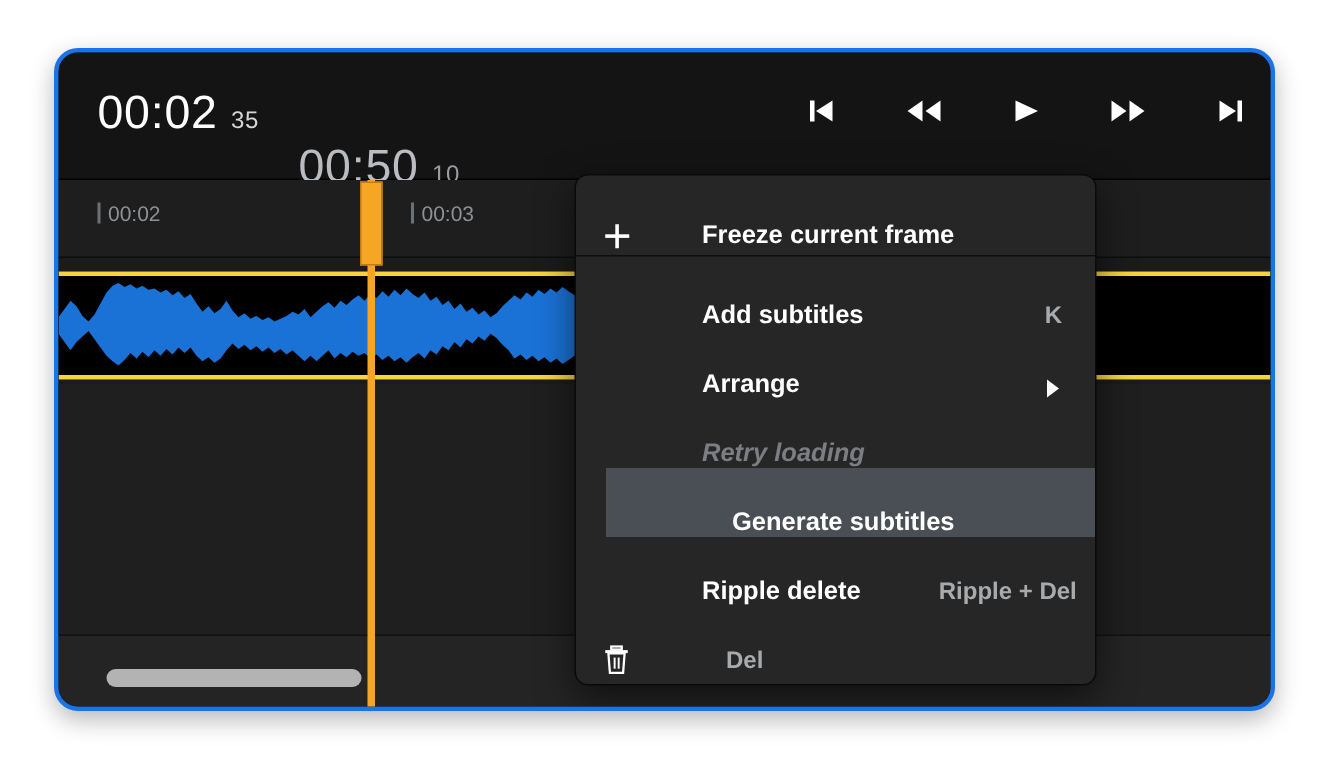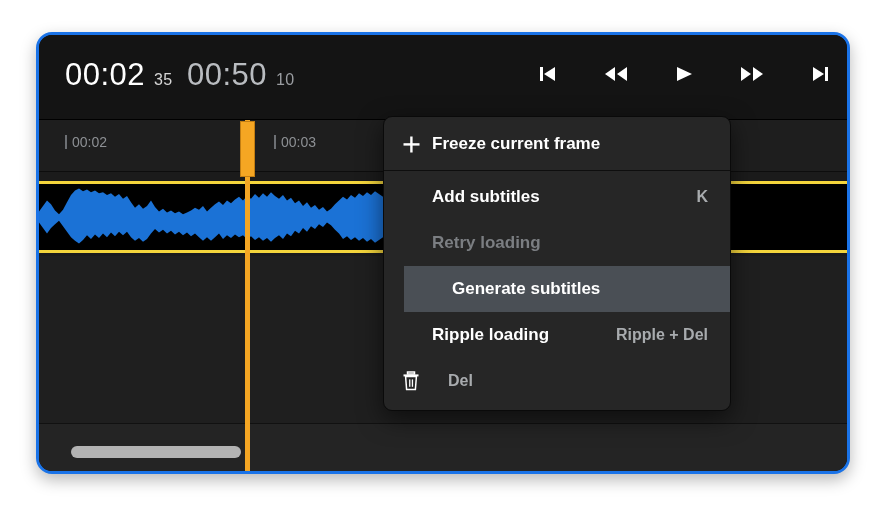--- a/index.html
+++ b/index.html
@@ -43,7 +43,7 @@
     white-space: nowrap;
   }
   #tc-current { left: 26px; }
-  #tc-total   { left: 148px; }
+  #tc-total   { left: 160px; margin-top: 36px; }
   .tc-main {
     font-size: 31px;
     font-weight: 400;

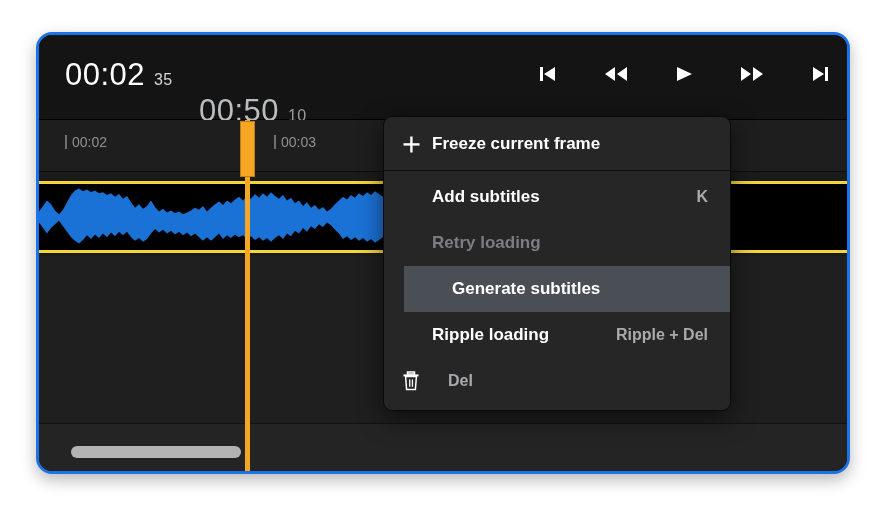--- a/index.html
+++ b/index.html
@@ -180,7 +180,7 @@
   .menu-item {
     position: relative;
     display: flex;
-    align-items: center;
+    align-items: flex-end;
     height: 46px;
     padding: 0 22px 0 18px;
     color: #ffffff;
@@ -188,6 +188,7 @@
     font-weight: bold;
     cursor: pointer;
     white-space: nowrap;
+    gap: 36px;
   }
   .menu-item .mi-icon {
     width: 30px;

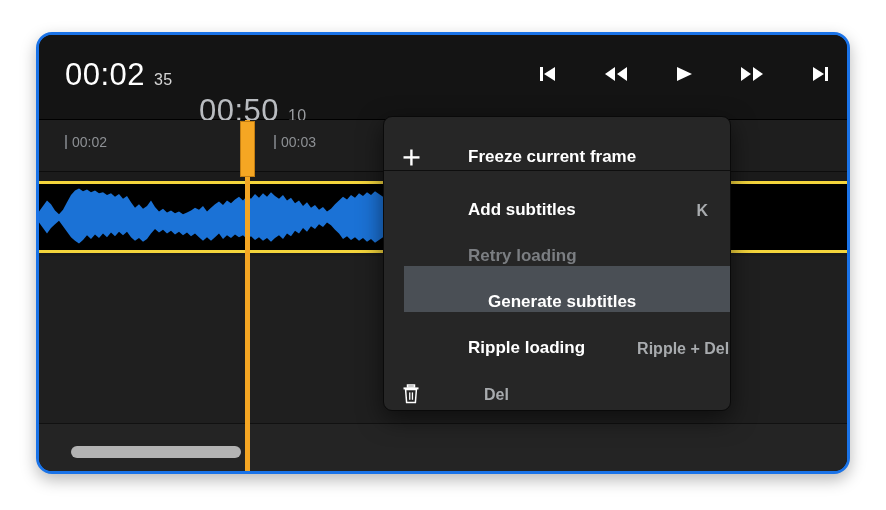--- a/index.html
+++ b/index.html
@@ -319,6 +319,15 @@
         <span class="mi-shortcut">K</span>
       </div>
 
+      <div class="menu-item">
+        <span class="mi-icon"></span>
+        <span class="mi-label">Arrange</span>
+        <span class="mi-arrow">
+          <svg width="12" height="14" viewBox="0 0 12 14">
+            <path d="M2 1 L10 7 L2 13 Z" fill="#ffffff"></path>
+          </svg>
+        </span>
+      </div>
 
       <div class="menu-item disabled">
         <span class="mi-icon"></span>

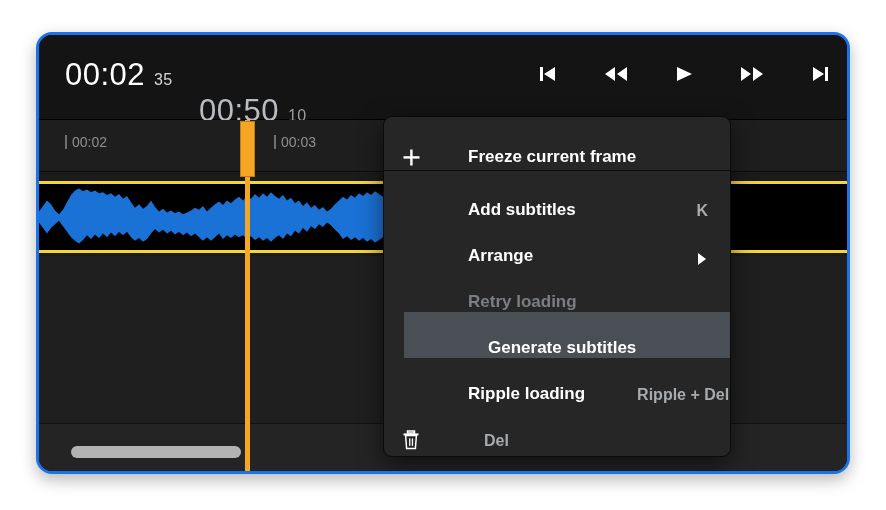--- a/index.html
+++ b/index.html
@@ -209,7 +209,7 @@
     display: flex; align-items: center;
   }
   .menu-item.highlighted { background: #4a4f55; margin-left: 20px; }
-  .menu-item.disabled { color: #7b7e82; cursor: default; }
+  .menu-item.disabled { color: #7b7e82; cursor: default; font-style: italic; }
   .menu-sep {
     height: 1px;
     background: #0e0e0e;

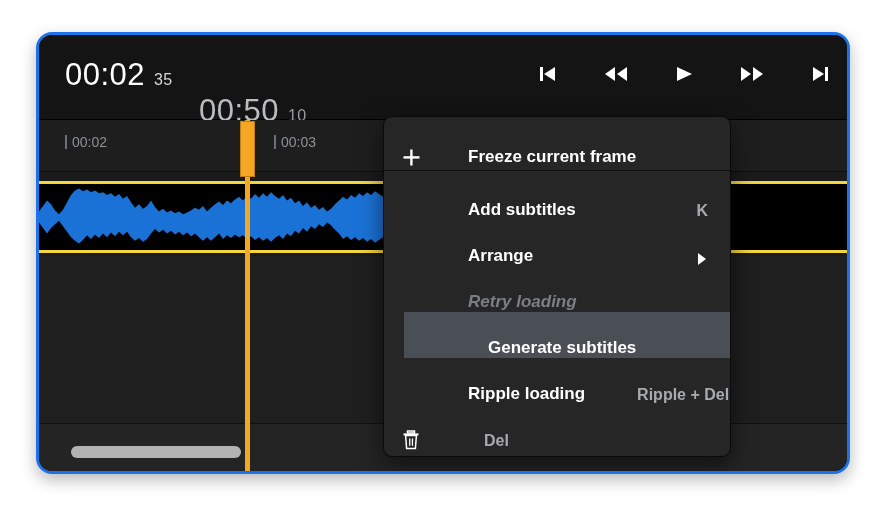--- a/index.html
+++ b/index.html
@@ -341,7 +341,7 @@
 
       <div class="menu-item">
         <span class="mi-icon"></span>
-        <span class="mi-label">Ripple loading</span>
+        <span class="mi-label">Ripple delete</span>
         <span class="mi-shortcut">Ripple + Del</span>
       </div>
 

